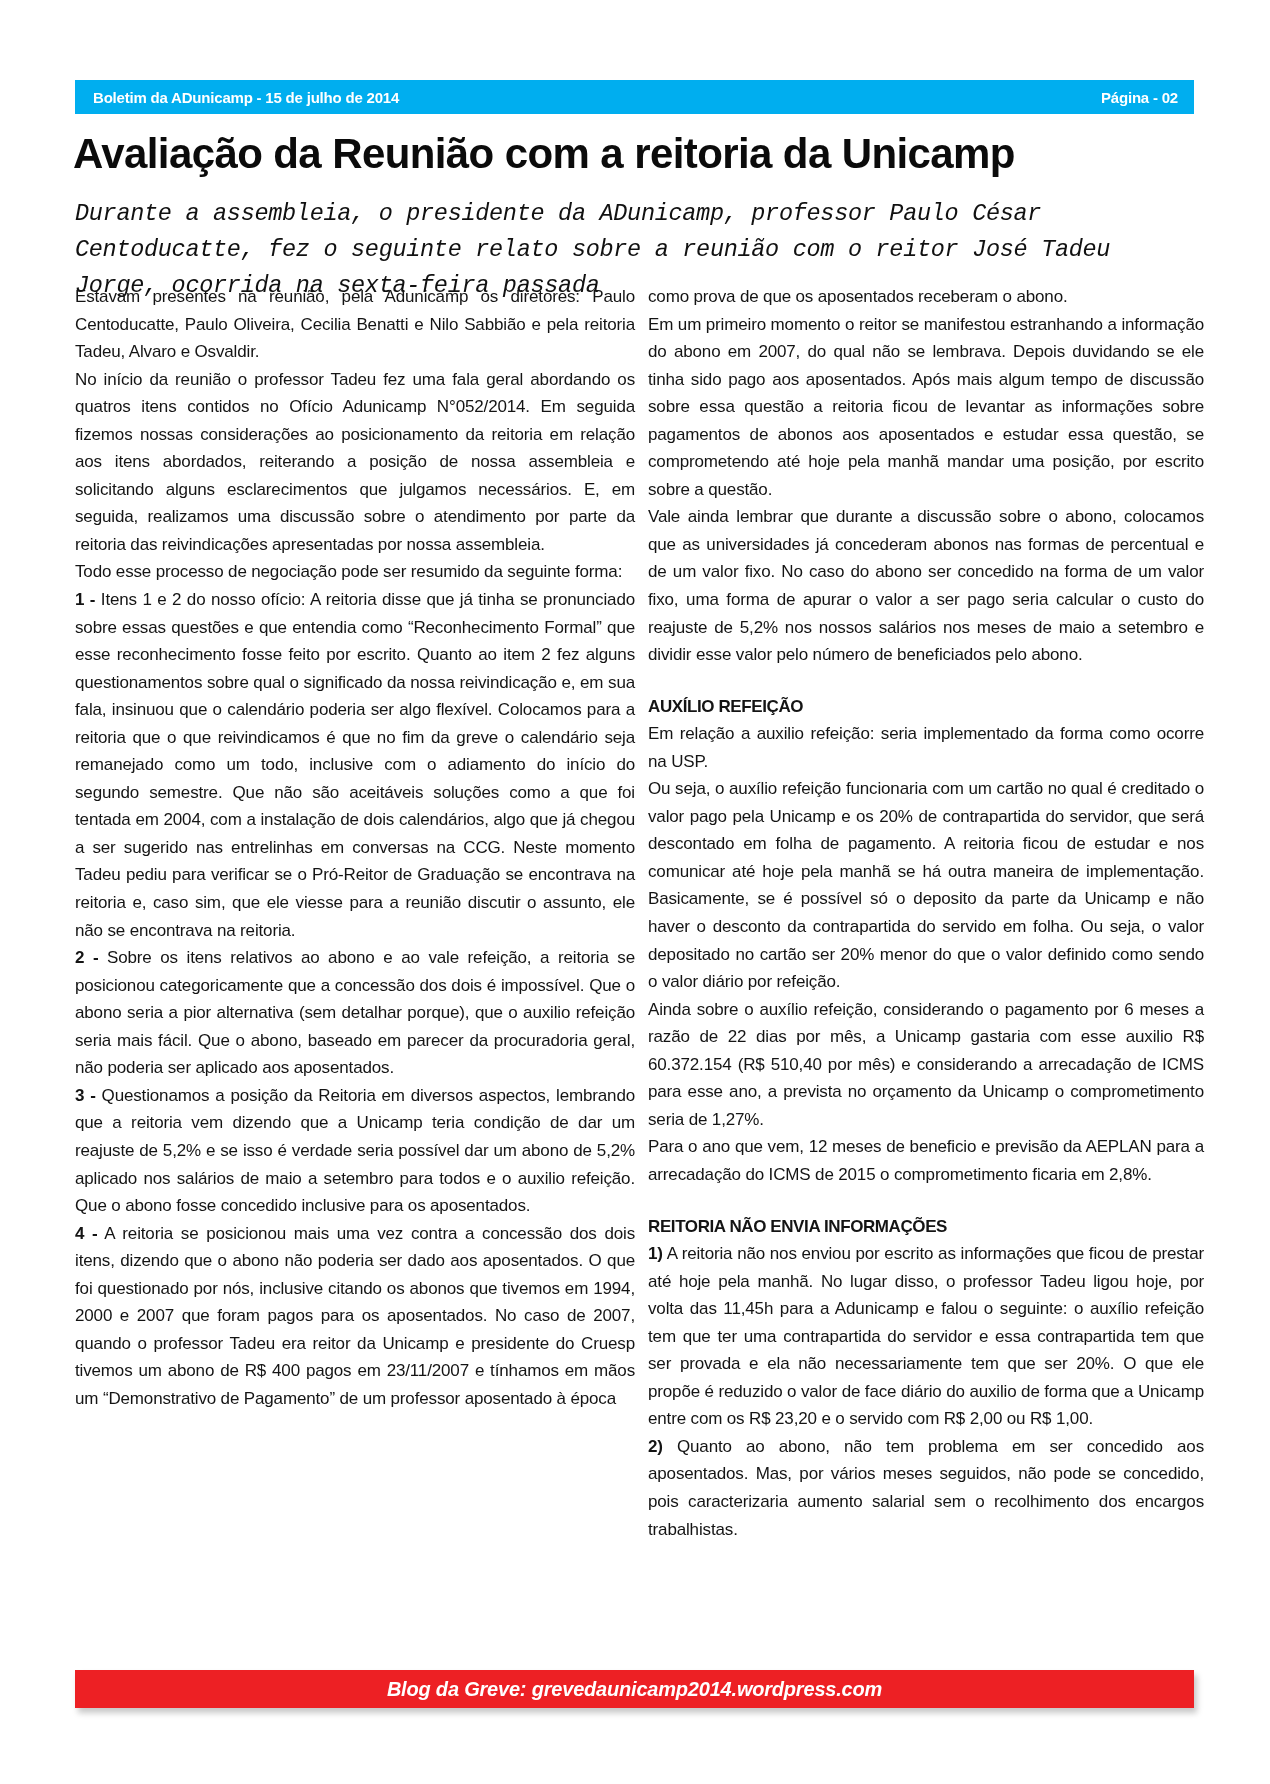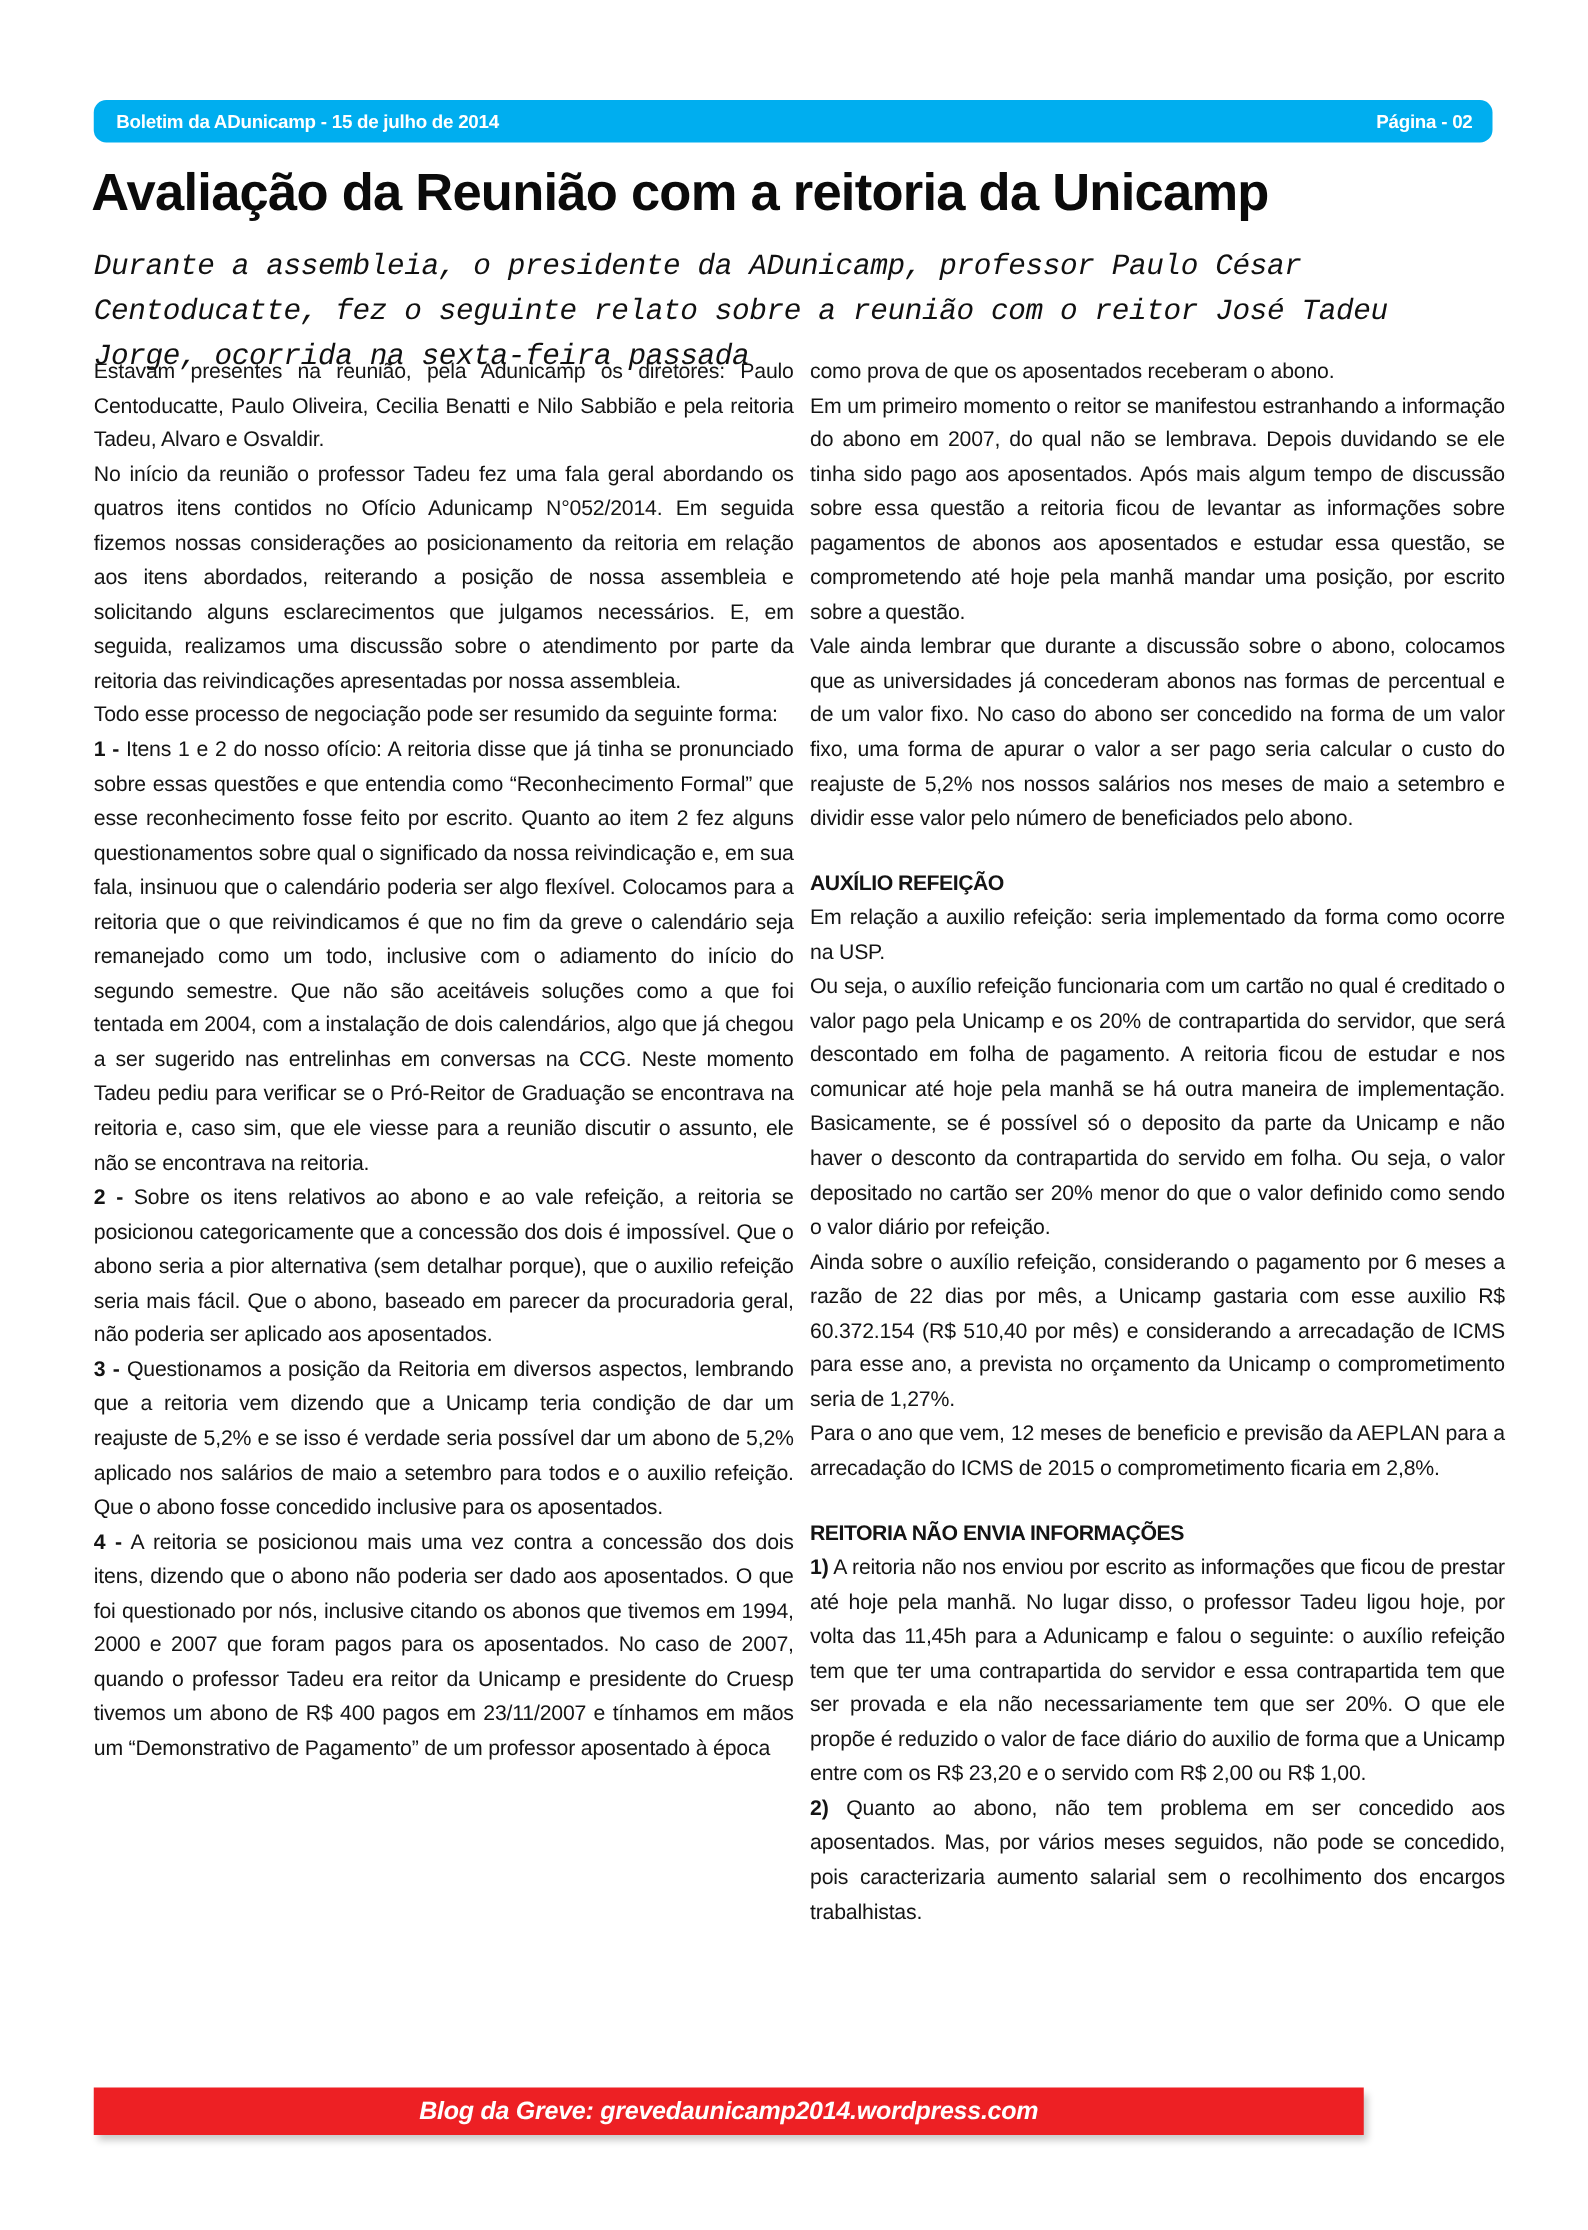--- a/index.html
+++ b/index.html
@@ -28,7 +28,6 @@
     font-size: 15px;
     font-weight: bold;
     letter-spacing: -0.2px;
-    border-radius: 10px;
   }
   .title {
     position: absolute;

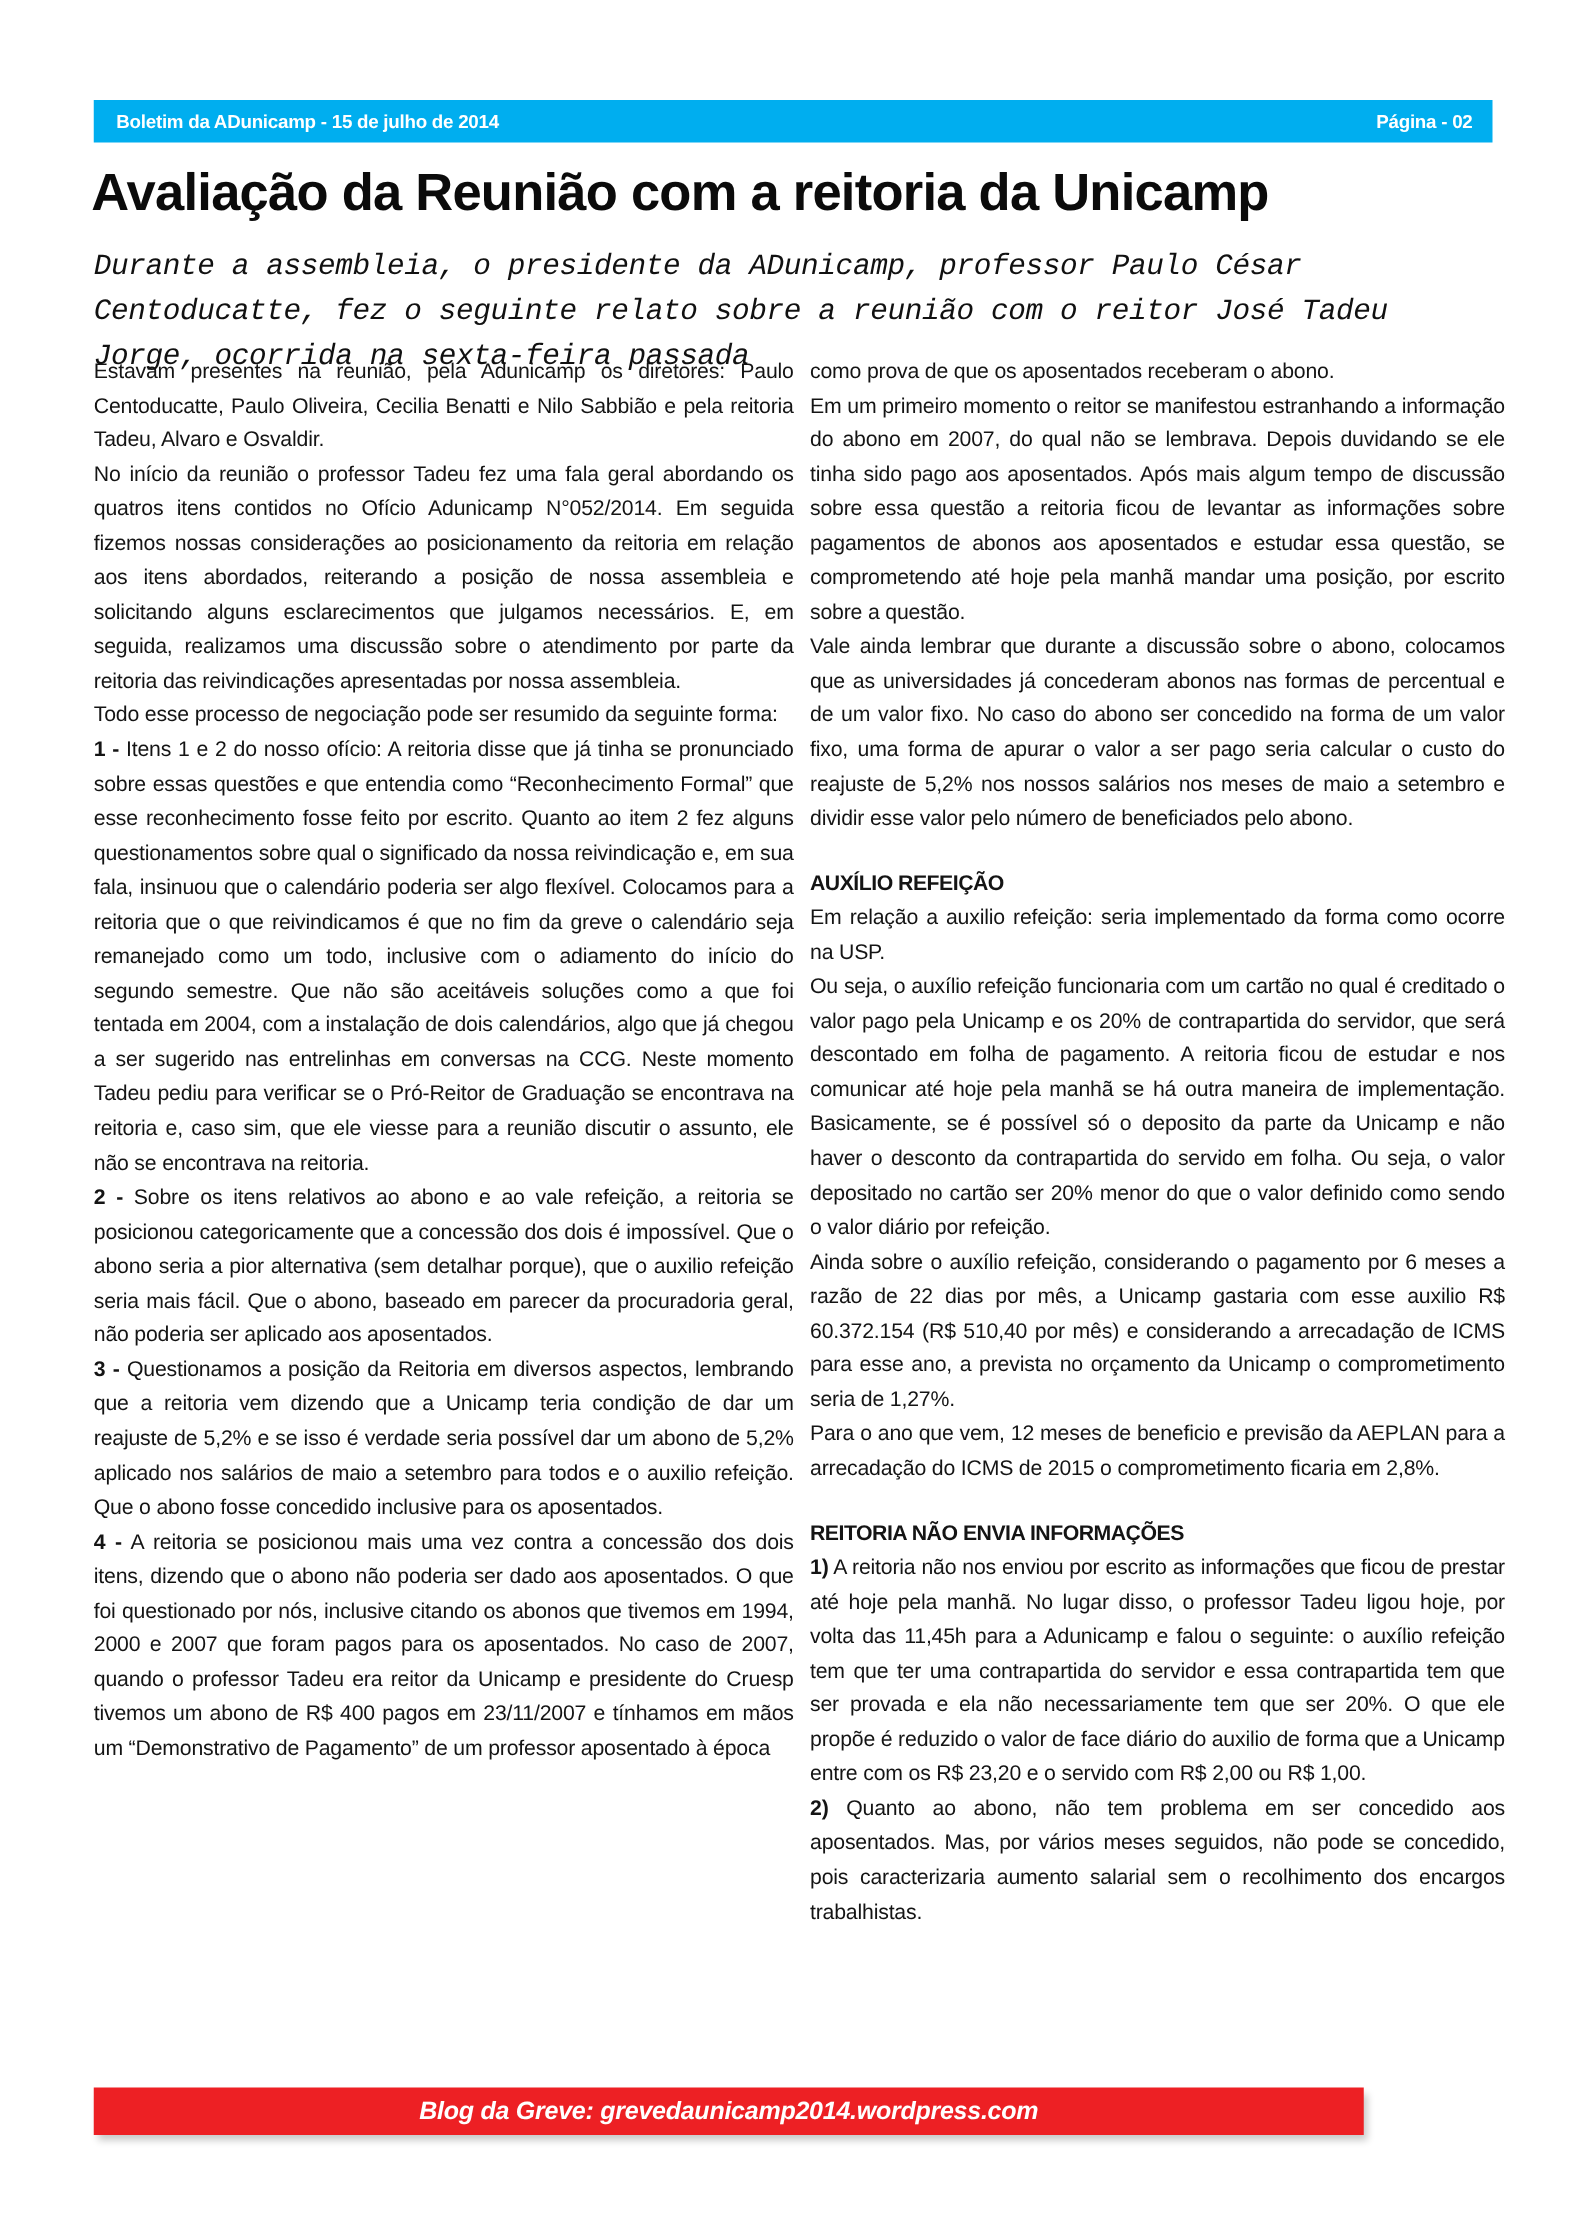--- a/index.html
+++ b/index.html
@@ -81,7 +81,7 @@
     position: absolute;
     left: 75px;
     top: 1670px;
-    width: 1016px;
+    width: 1119px;
     height: 38px;
     background: #ed2024;
     color: #ffffff;

